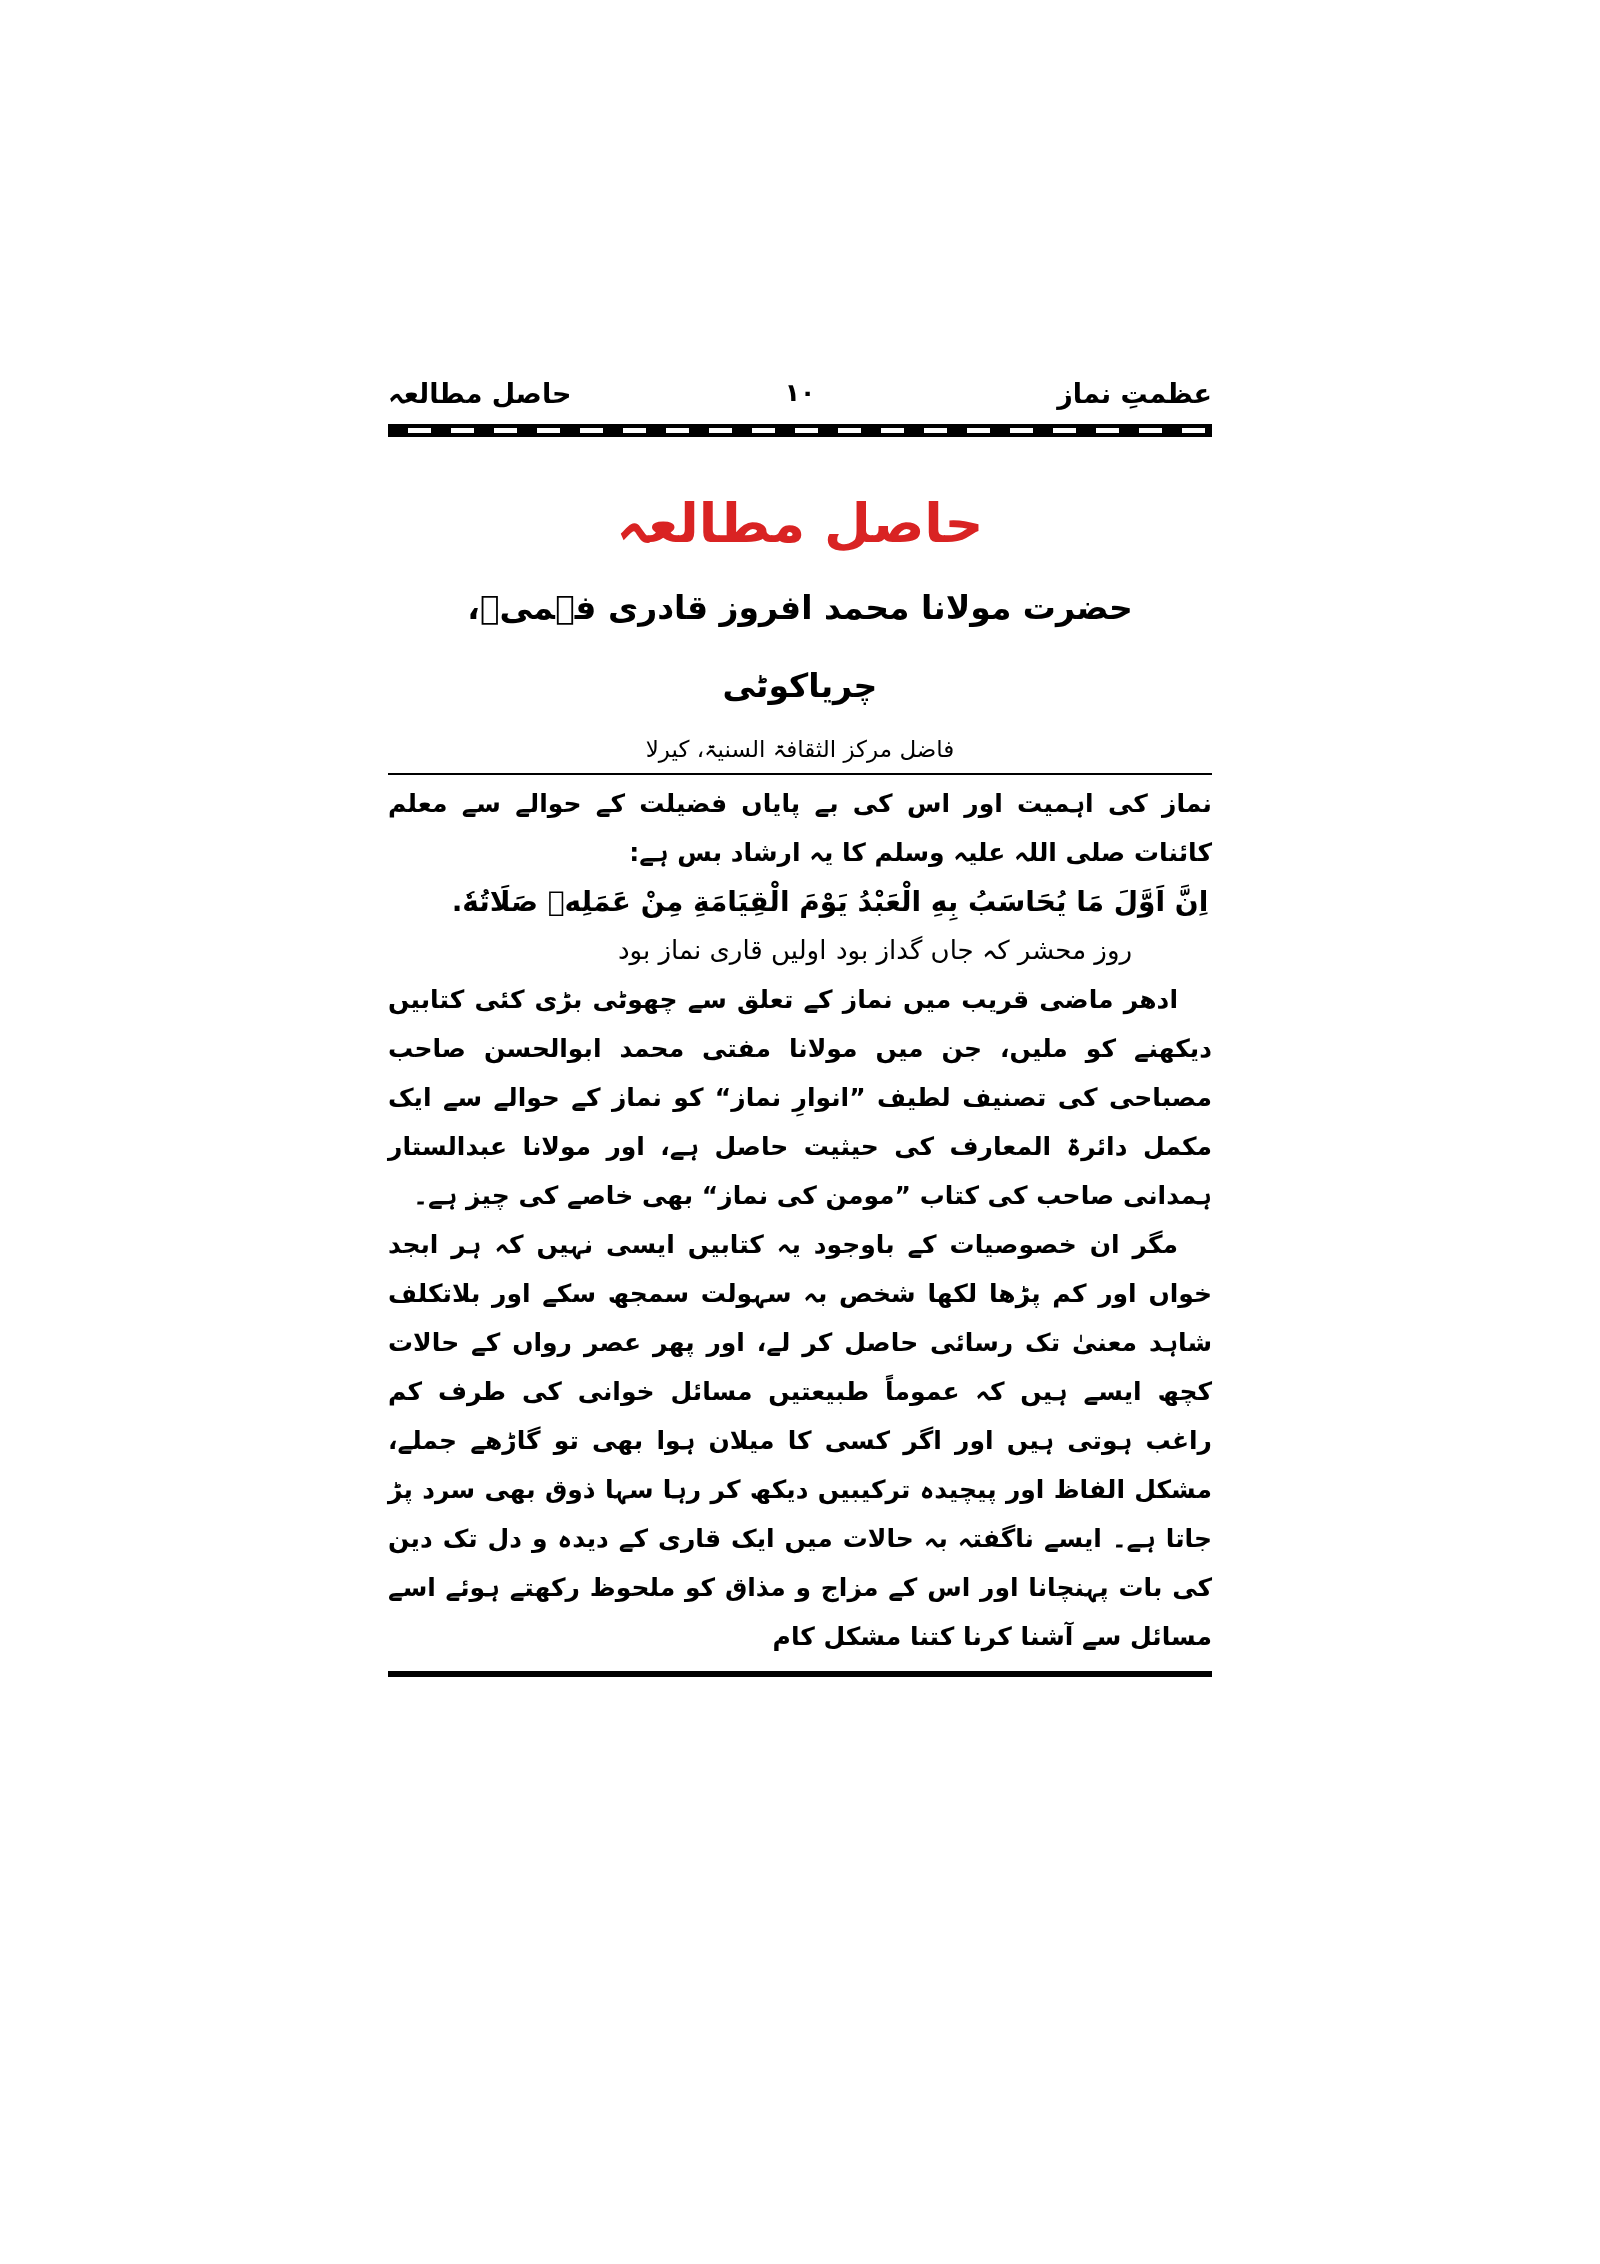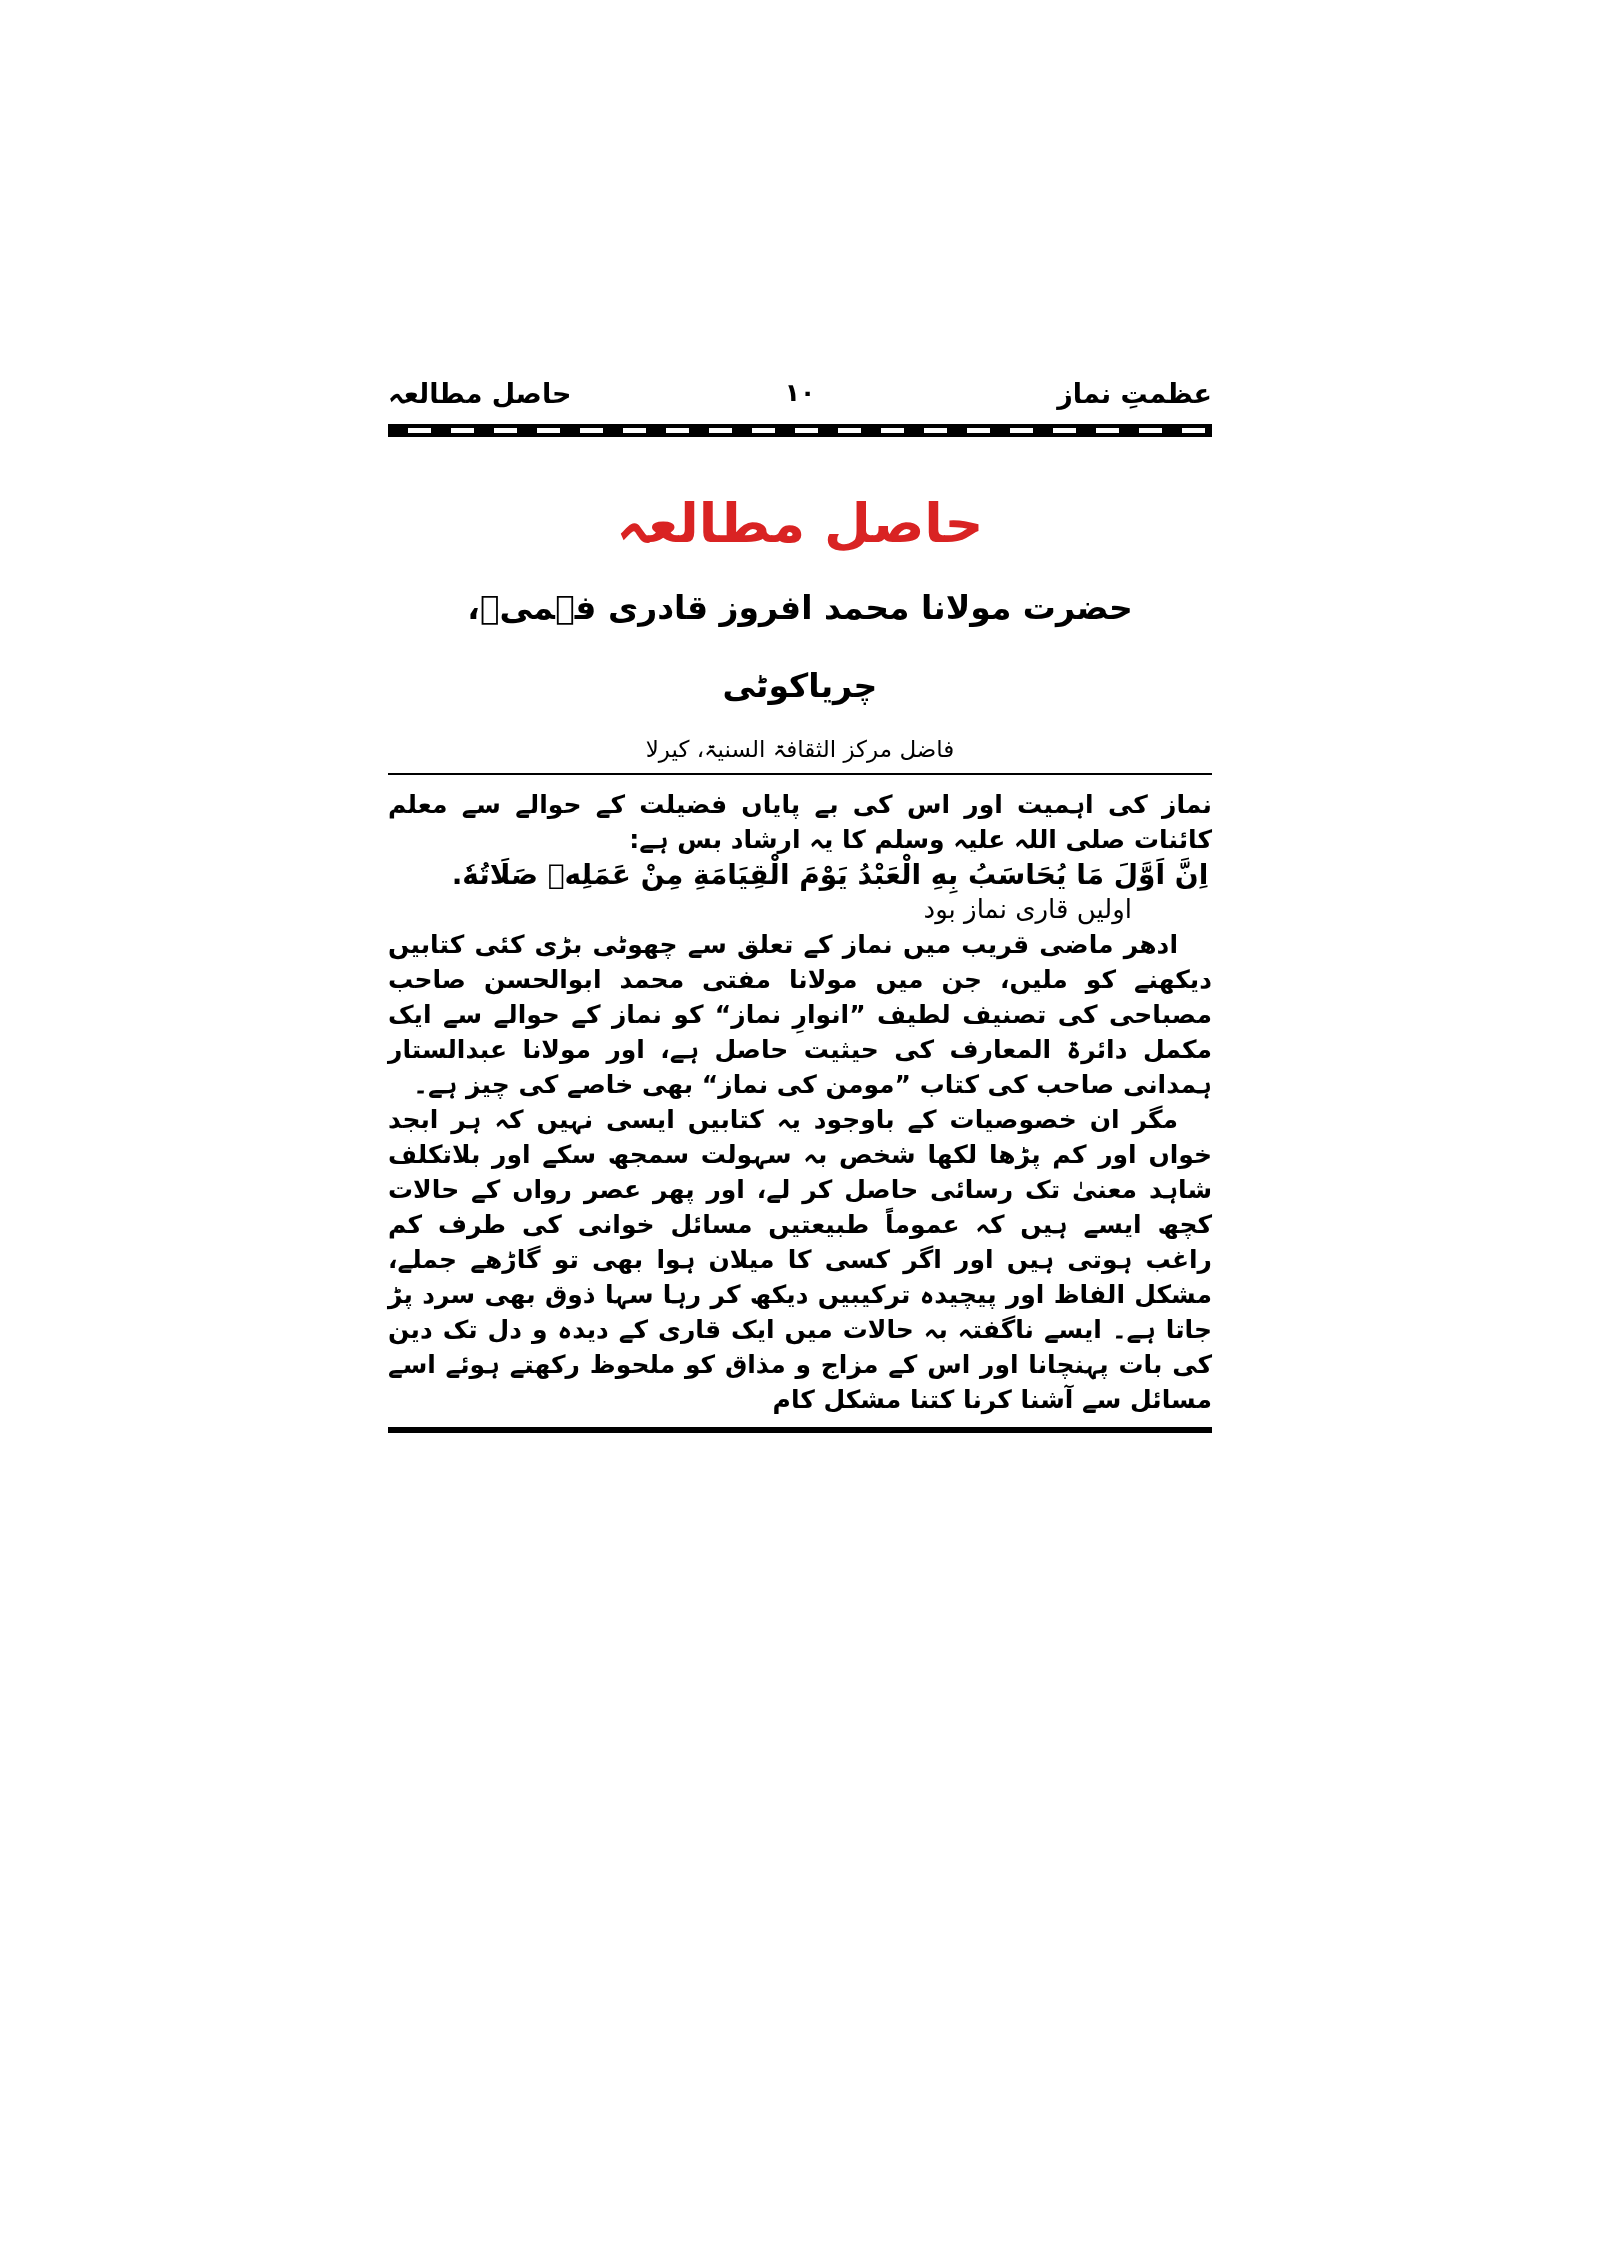--- a/index.html
+++ b/index.html
@@ -98,8 +98,8 @@
       text-align-last: right;
       font-size: 25px;
       font-weight: bold;
-      line-height: 35px;
-      margin-top: 12px;
+      line-height: 49px;
+      margin-top: 4px;
     }
     .body-text p {
       margin: 0;

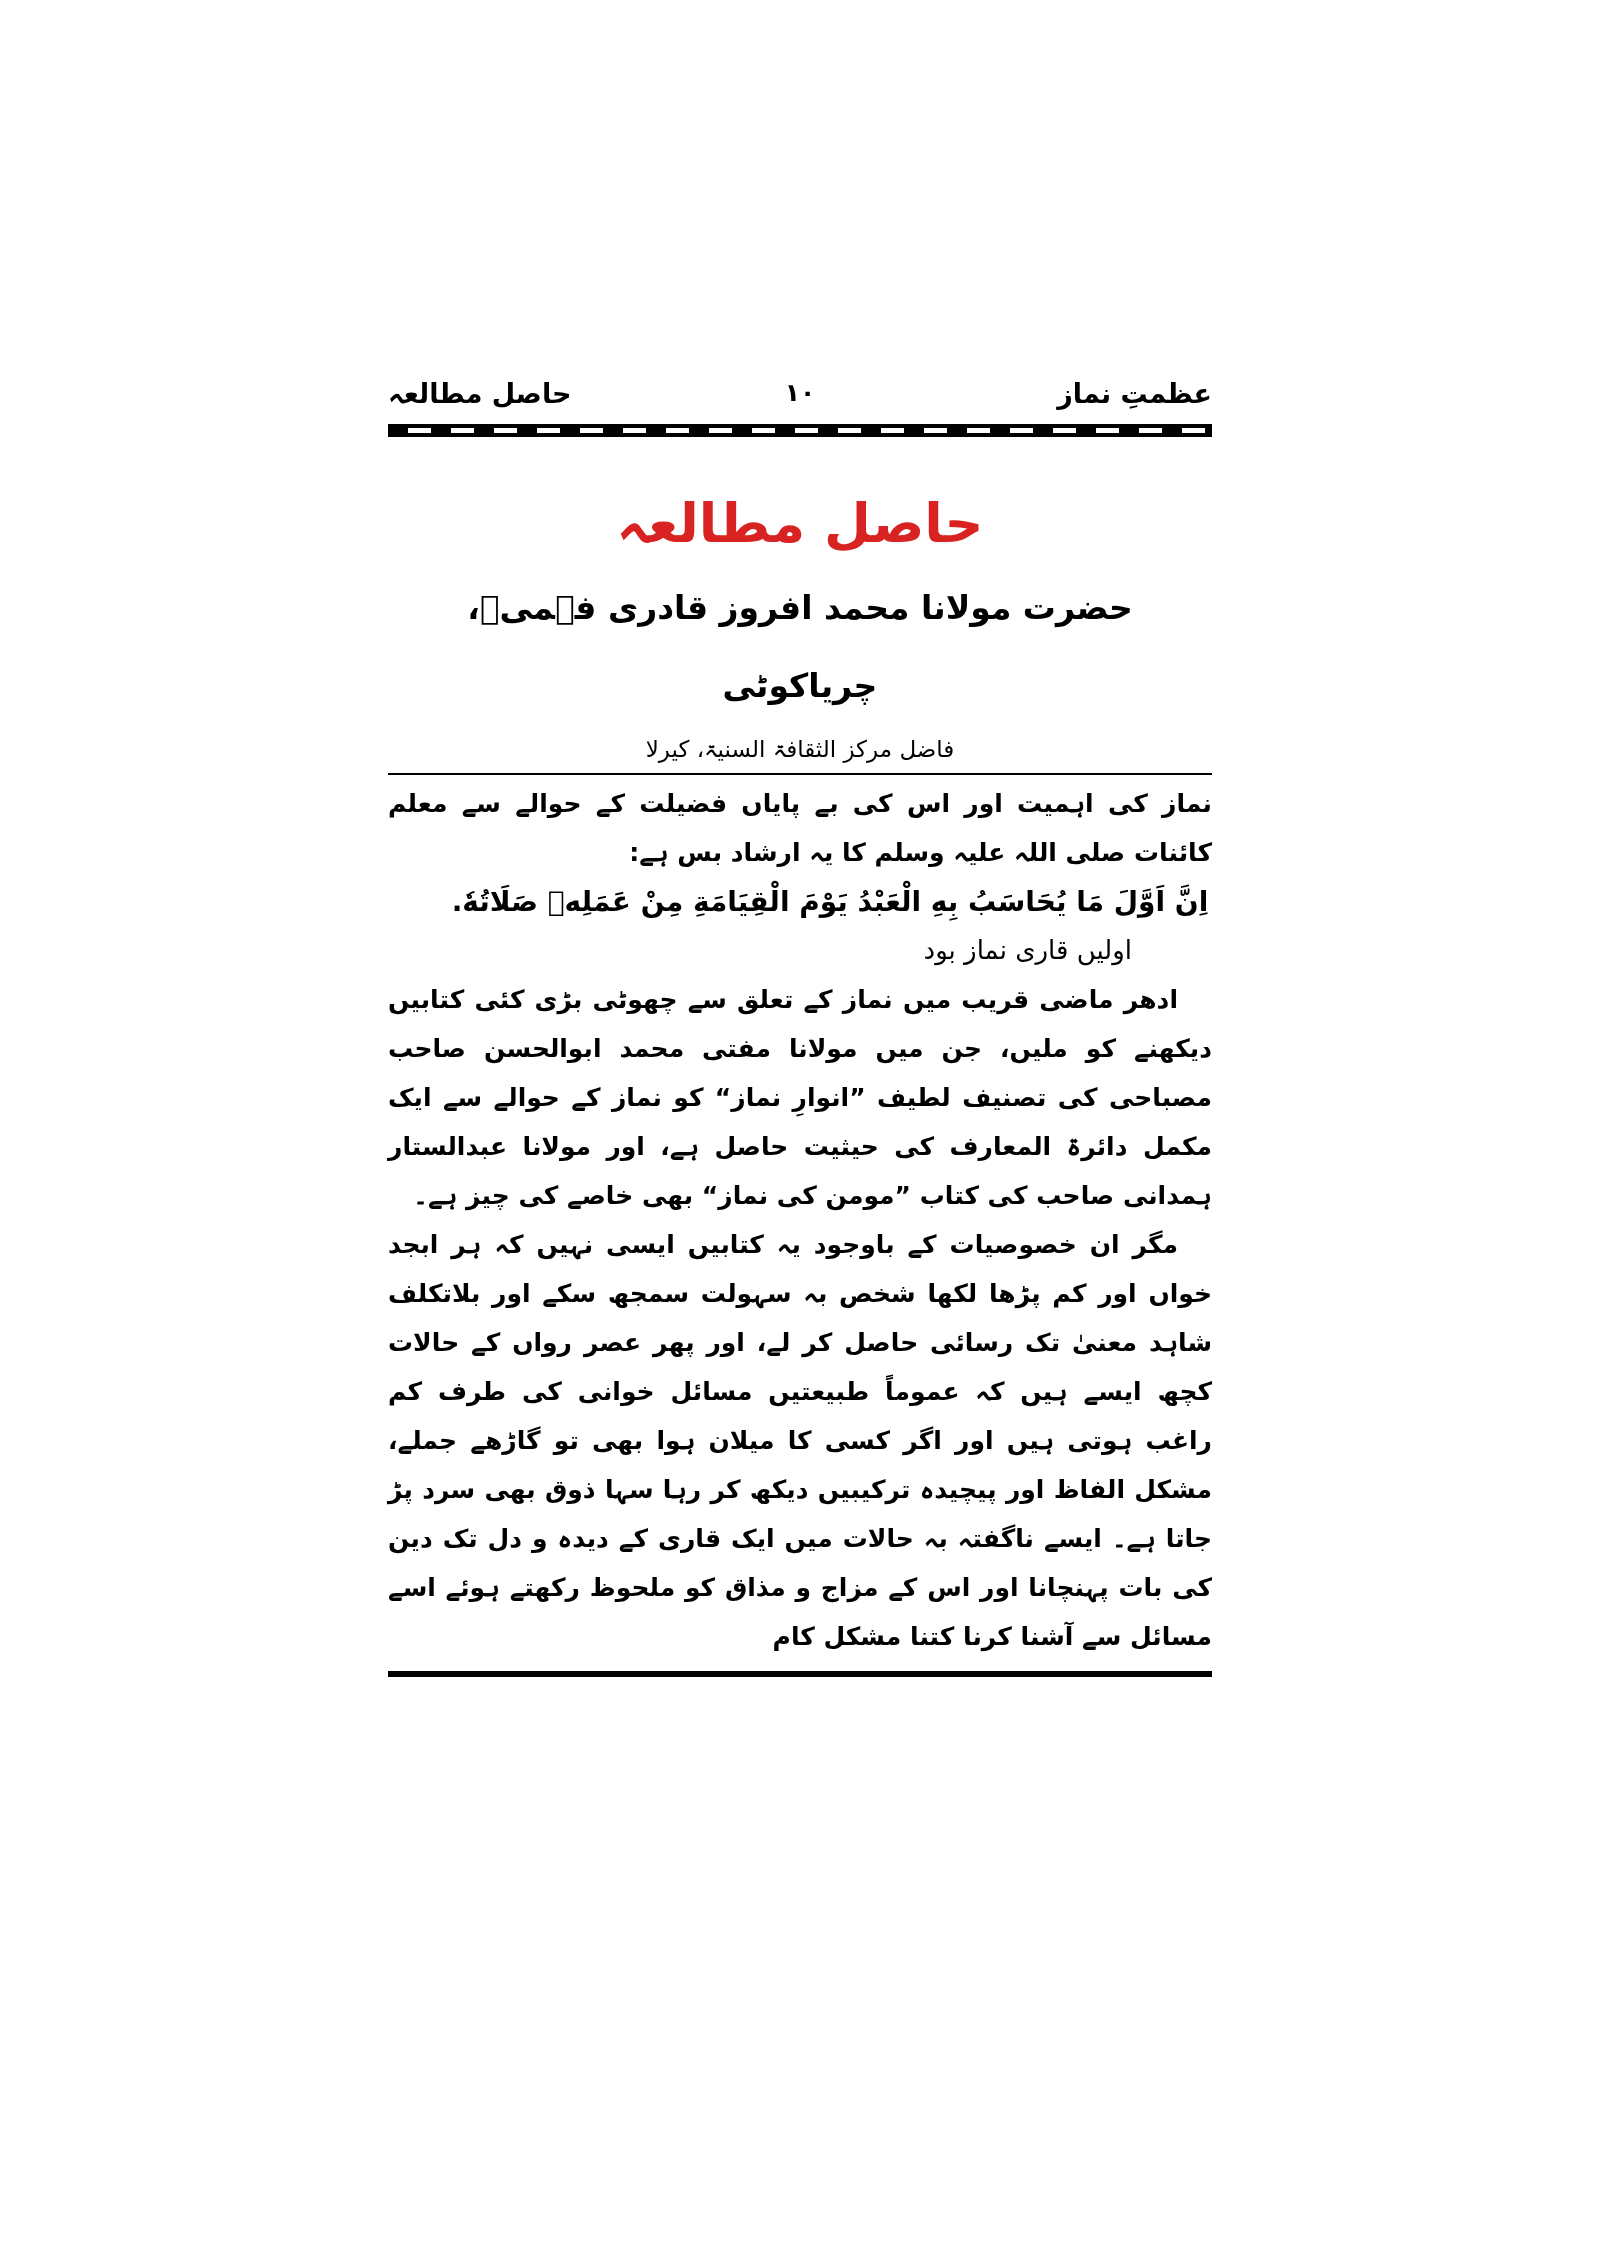--- a/index.html
+++ b/index.html
@@ -151,6 +151,7 @@
     <p>نماز کی اہمیت اور اس کی بے پایاں فضیلت کے حوالے سے معلم کائنات صلی اللہ علیہ وسلم کا یہ ارشاد بس ہے:</p>
     <p class="hadith">اِنَّ اَوَّلَ مَا یُحَاسَبُ بِهِ الْعَبْدُ یَوْمَ الْقِیَامَةِ مِنْ عَمَلِهٖ صَلَاتُهٗ.</p>
     <div class="verse">
+      <span>روز محشر کہ جاں گداز بود</span>
       <span>اولیں قاری نماز بود</span>
     </div>
     <p class="indent">ادھر ماضی قریب میں نماز کے تعلق سے چھوٹی بڑی کئی کتابیں دیکھنے کو ملیں، جن میں مولانا مفتی محمد ابوالحسن صاحب مصباحی کی تصنیف لطیف ”انوارِ نماز“ کو نماز کے حوالے سے ایک مکمل دائرۃ المعارف کی حیثیت حاصل ہے، اور مولانا عبدالستار ہمدانی صاحب کی کتاب ”مومن کی نماز“ بھی خاصے کی چیز ہے۔</p>

